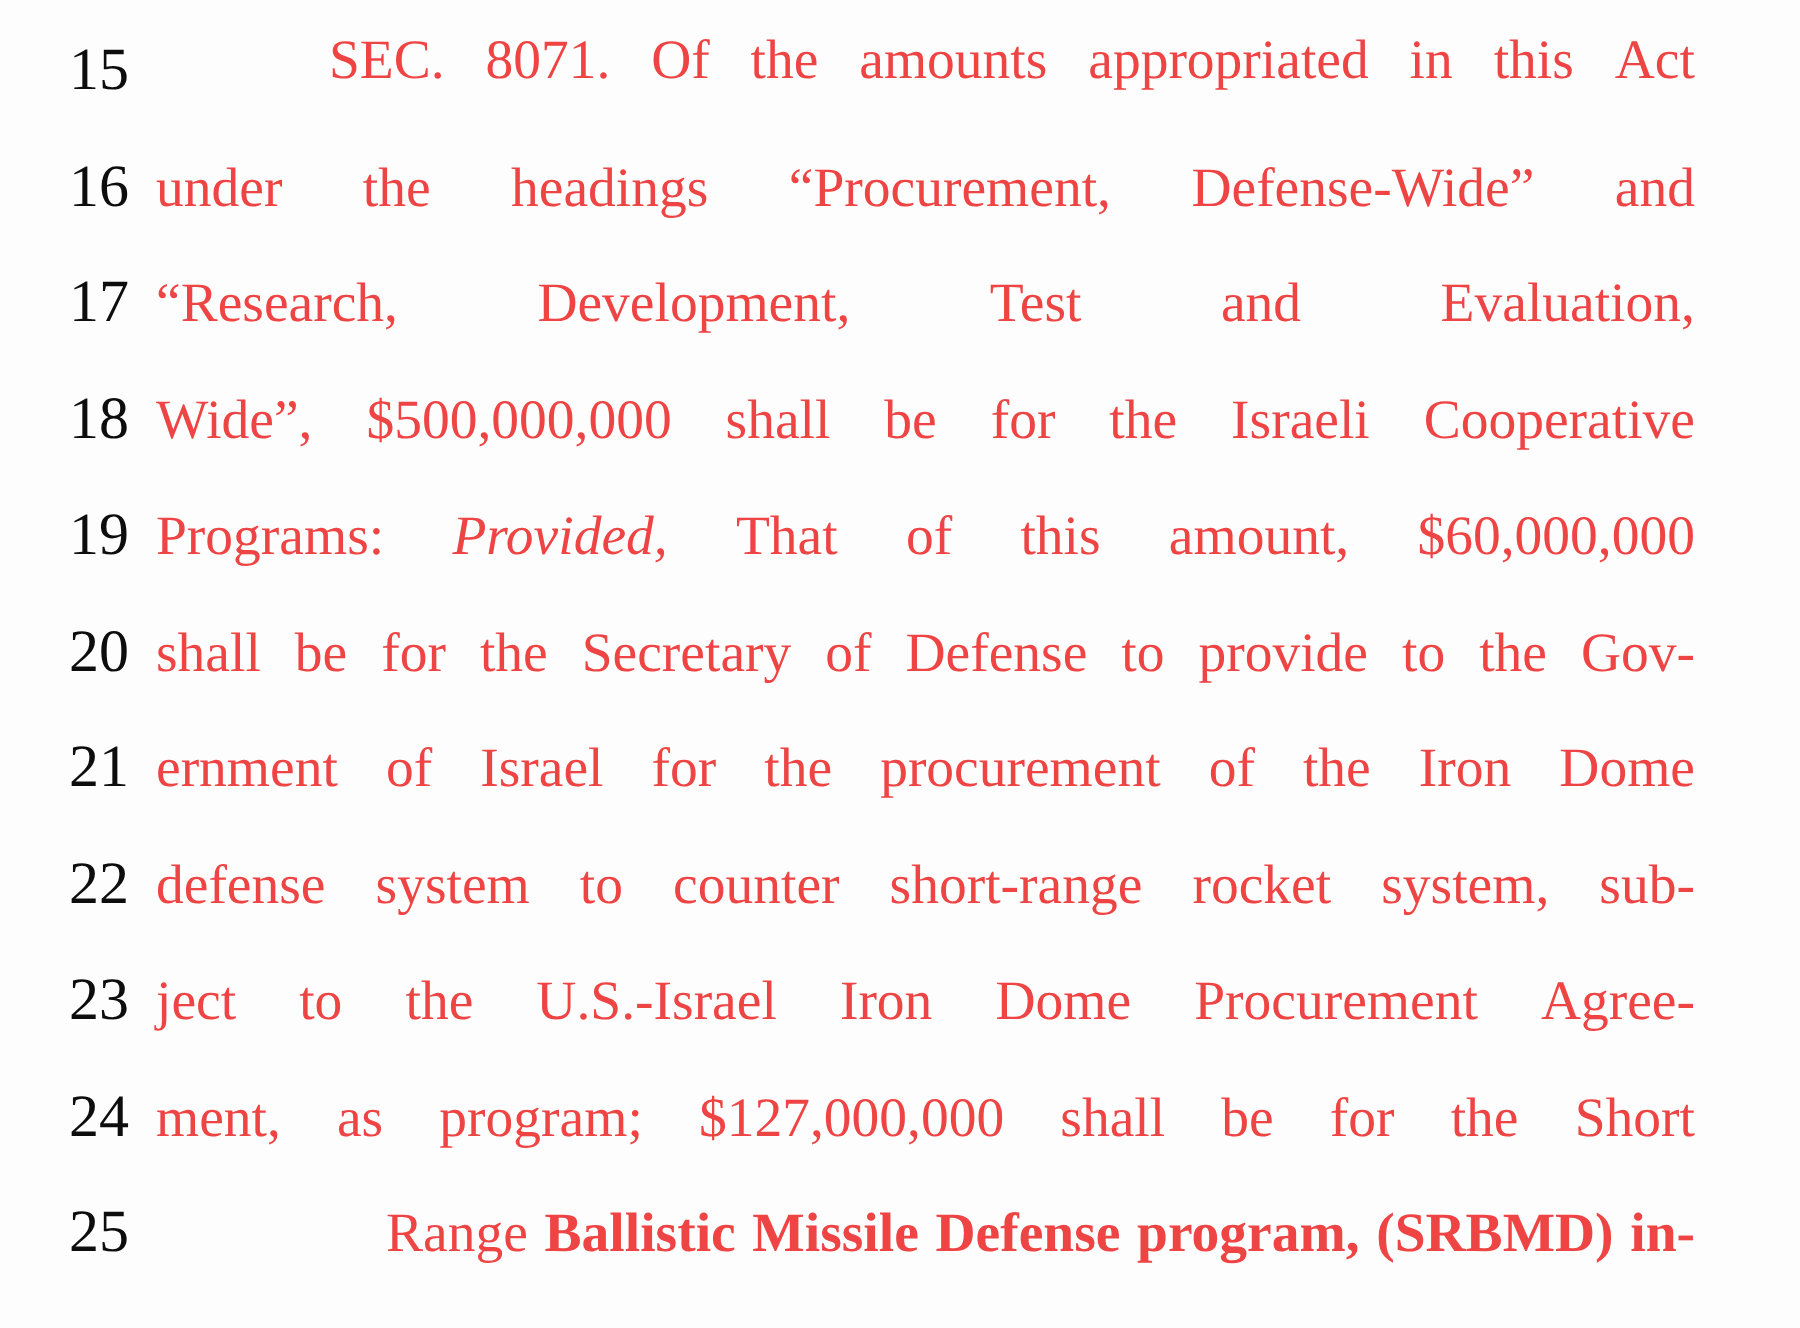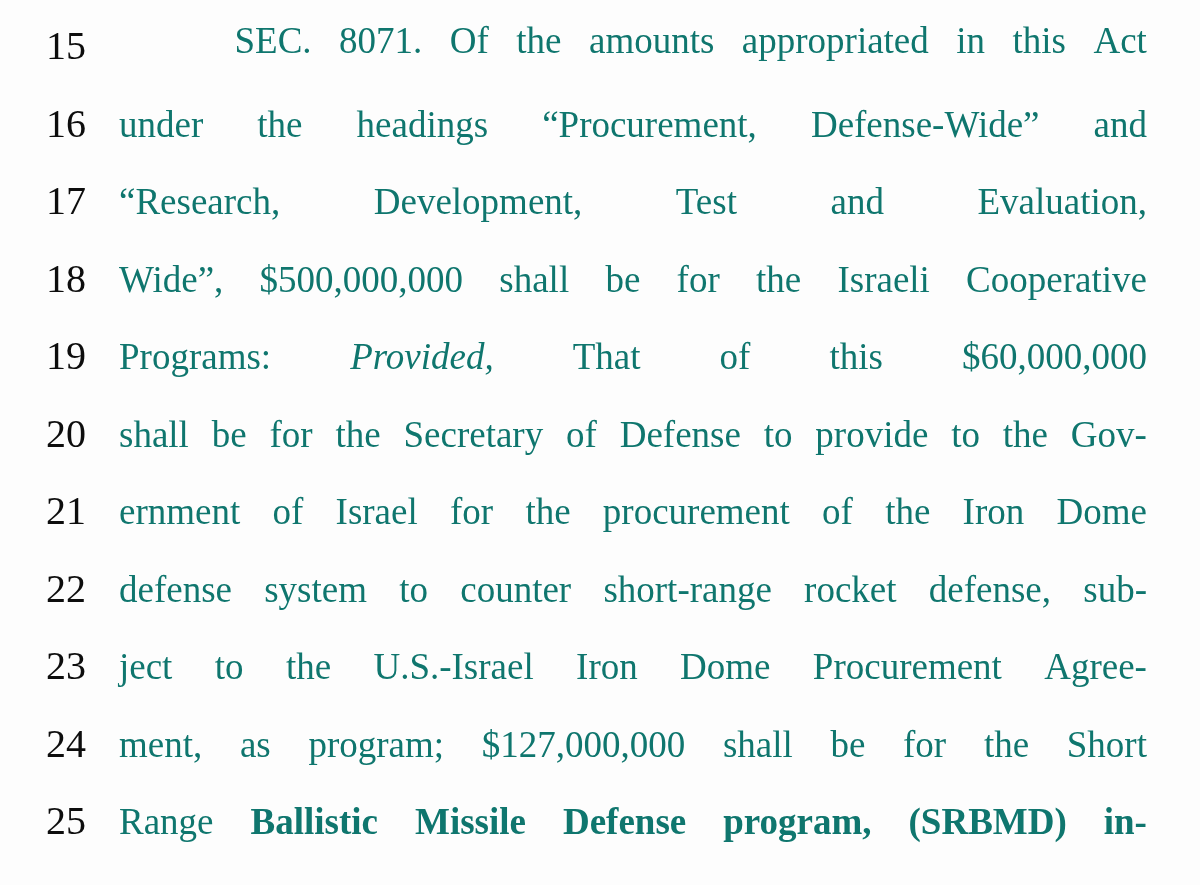--- a/index.html
+++ b/index.html
@@ -48,11 +48,10 @@
     flex: 1 1 auto;
     font-size: 37px;
     line-height: 1;
-    padding-right: 53px;
+    padding-right: 70px;
     box-sizing: border-box;
     white-space: nowrap;
-    color: #0f766e;
-    margin-left: 15px;
+    color: #ef4444;
   }
   
   .just {

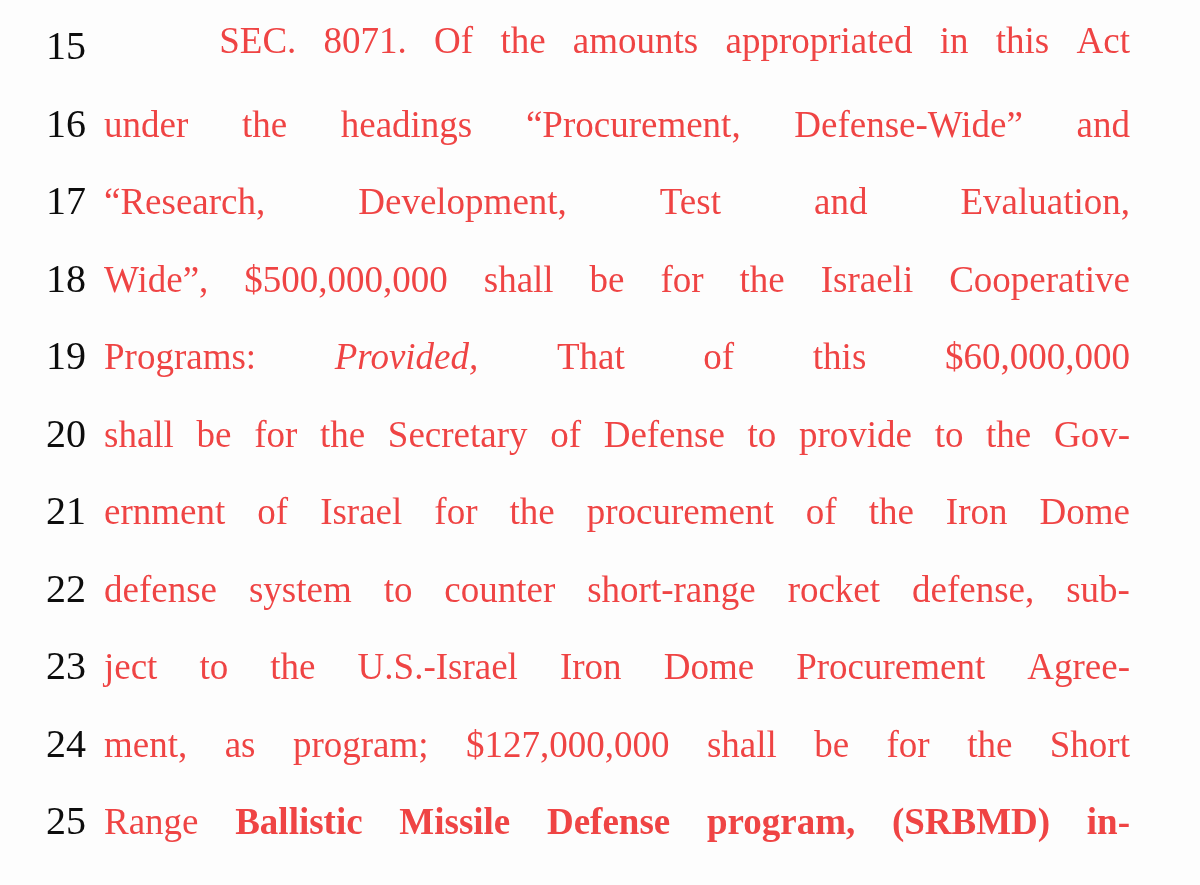--- a/index.html
+++ b/index.html
@@ -152,6 +152,7 @@
             <span class="w">That</span>
             <span class="w">of</span>
             <span class="w">this</span>
+            <span class="w">amount,</span>
             <span class="w">$60,000,000</span>
           </span>
         </div>

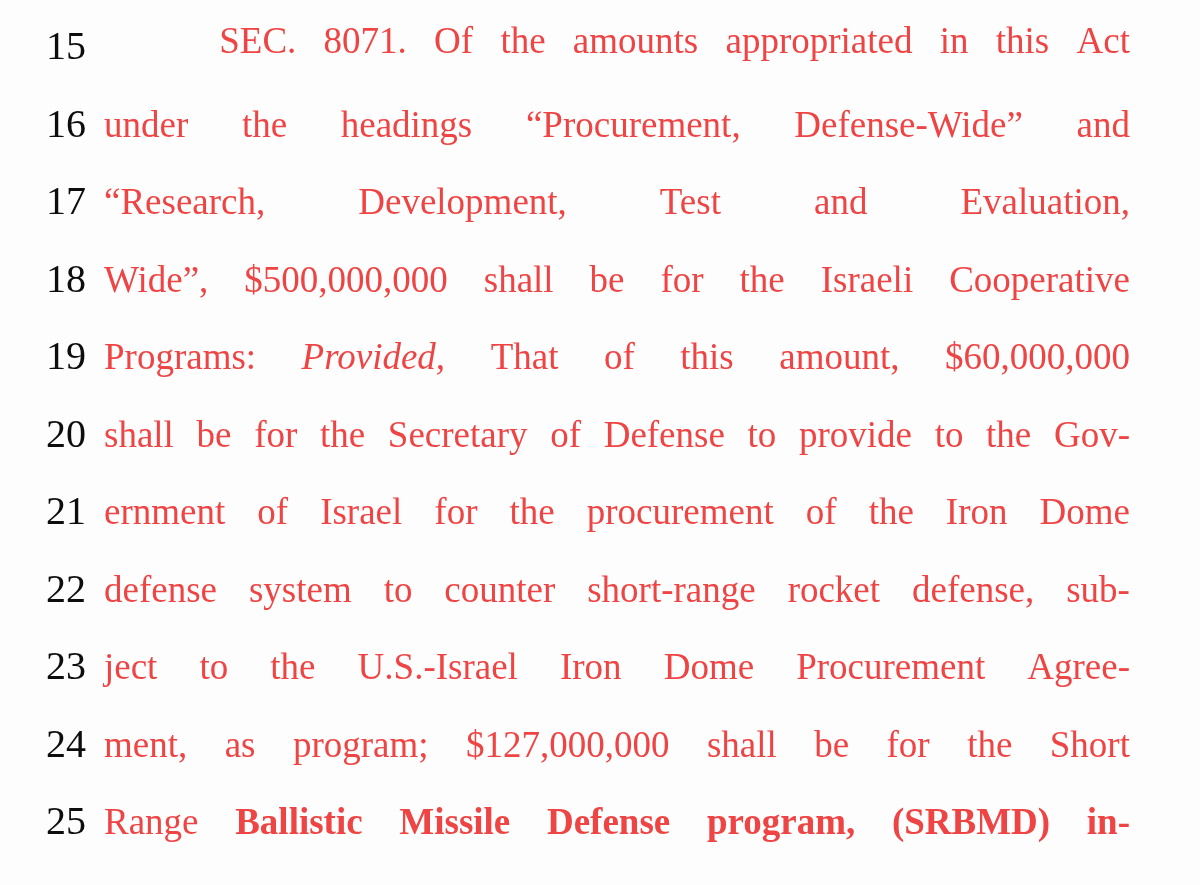--- a/index.html
+++ b/index.html
@@ -203,7 +203,7 @@
             <span class="w">counter</span>
             <span class="w">short-range</span>
             <span class="w">rocket</span>
-            <span class="w">defense,</span>
+            <span class="w">system,</span>
             <span class="w">sub-</span>
           </span>
         </div>

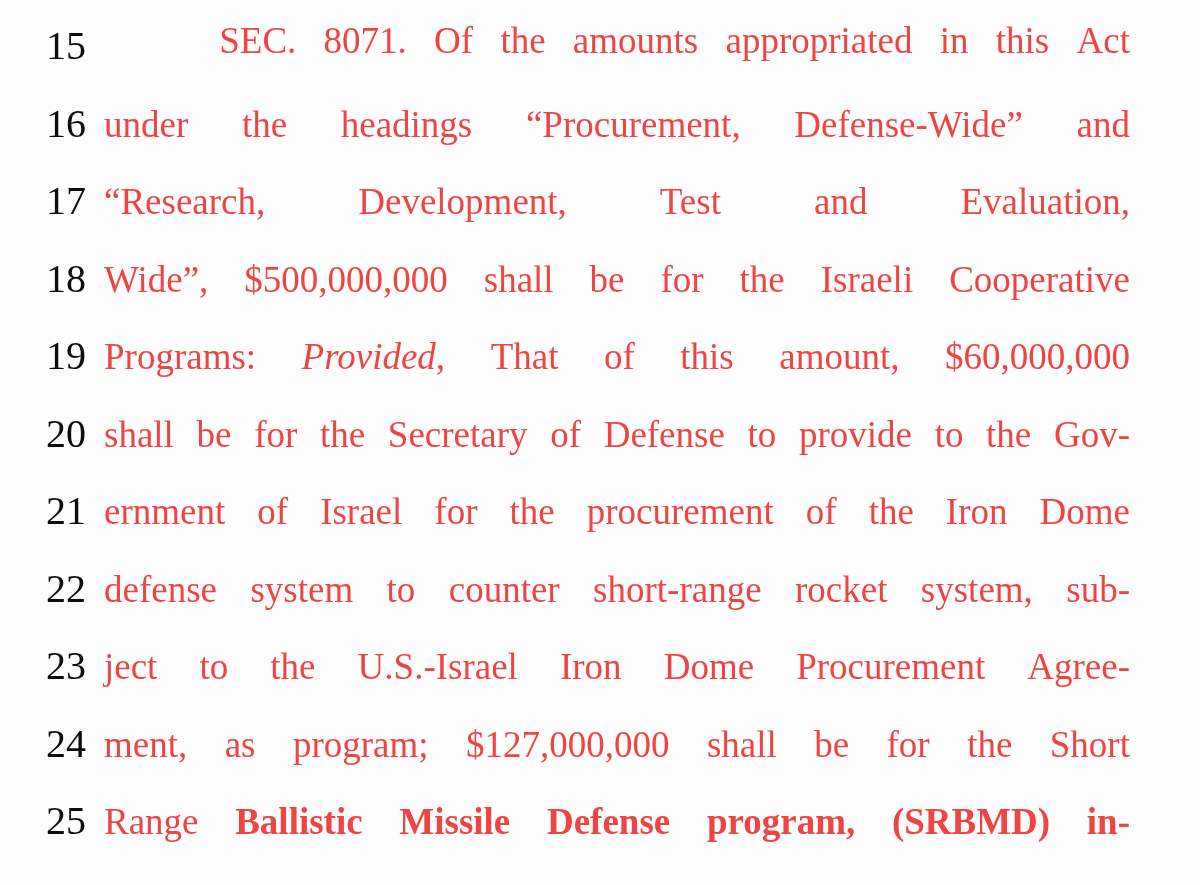--- a/index.html
+++ b/index.html
@@ -60,7 +60,7 @@
     width: 100%;
   }
   .just.nostretch {
-    justify-content: space-between;
+    justify-content: flex-end;
   }
   .just.nostretch .w + .w {
     margin-left: 0.30em;

